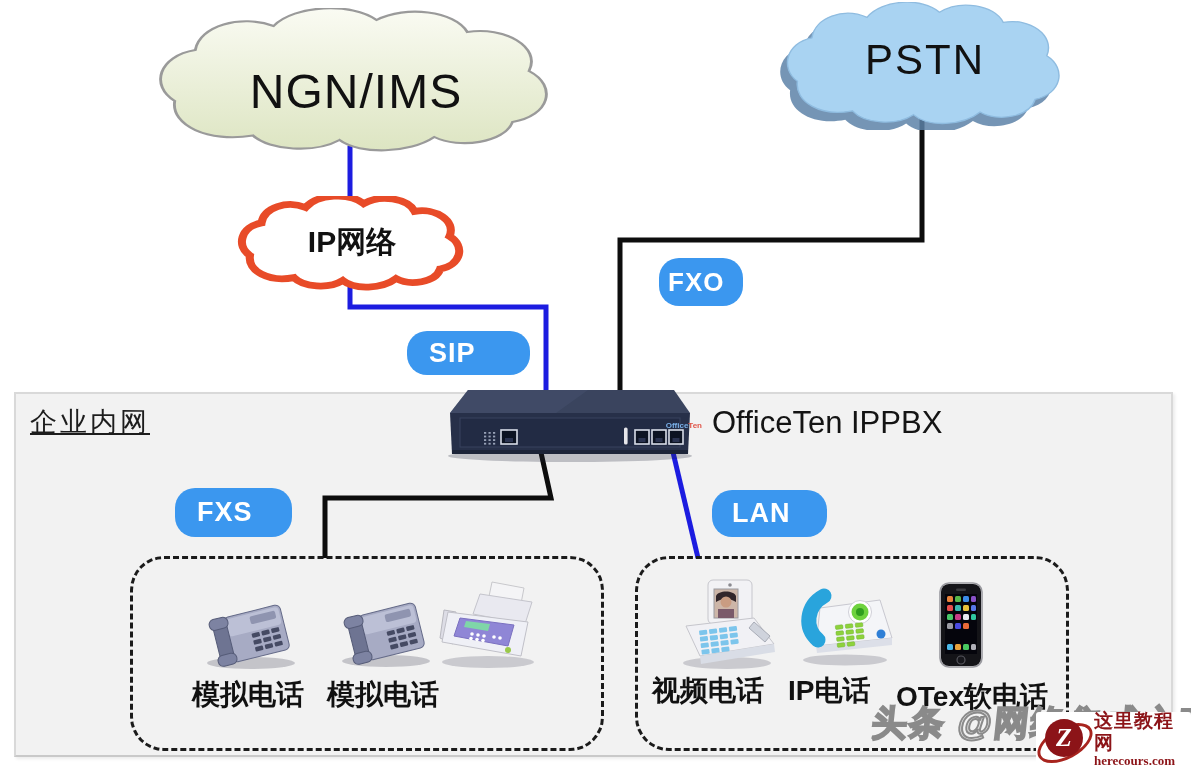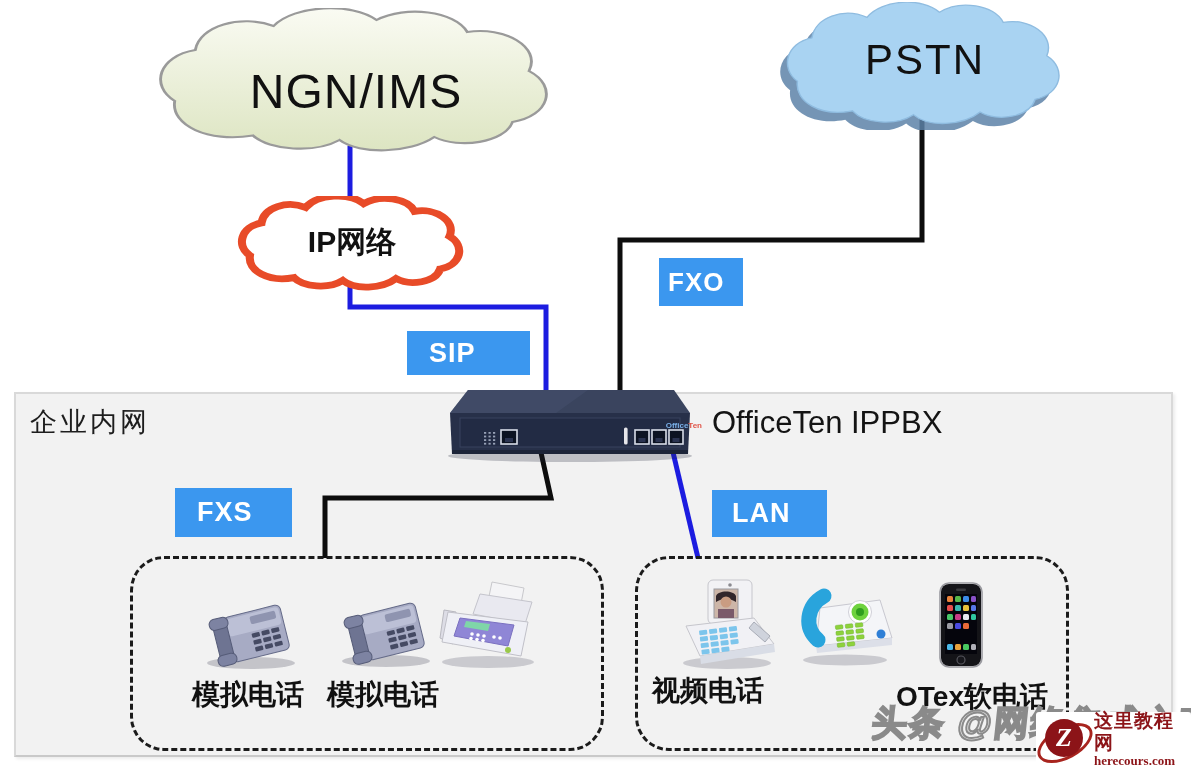--- a/index.html
+++ b/index.html
@@ -32,7 +32,7 @@
   
   .tag{
     background:var(--label-blue,#3b97ef);color:#fff;font-weight:700;
-    display:flex;align-items:center;z-index:3;letter-spacing:1px;overflow:hidden;
+    display:flex;align-items:center;z-index:3;letter-spacing:1px;overflow:hidden;border-radius:20px;
   }
   .tag-sip{left:407px;top:331px;width:101px;height:44px;font-size:27px;padding-left:22px;}
   .tag-fxo{left:659px;top:258px;width:75px;height:48px;font-size:26px;padding-left:9px;}

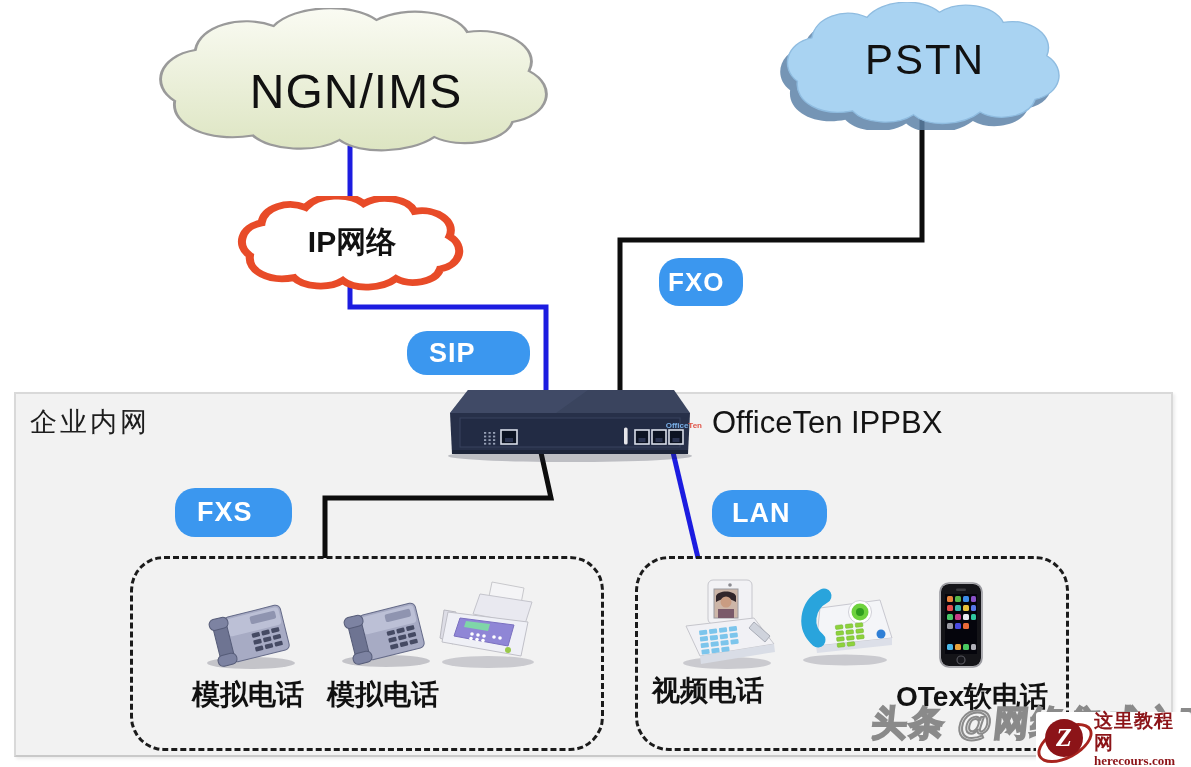--- a/index.html
+++ b/index.html
@@ -17,7 +17,7 @@
     z-index:0;
   }
   .intranet-label{
-    left:30px;top:404px;font-size:27px;color:#1d1d1d;letter-spacing:3px;z-index:3;
+    left:30px;top:404px;font-size:27px;color:#1d1d1d;letter-spacing:3px;z-index:3;text-decoration:underline;
   }
   
   #lines{left:0;top:0;z-index:1;}

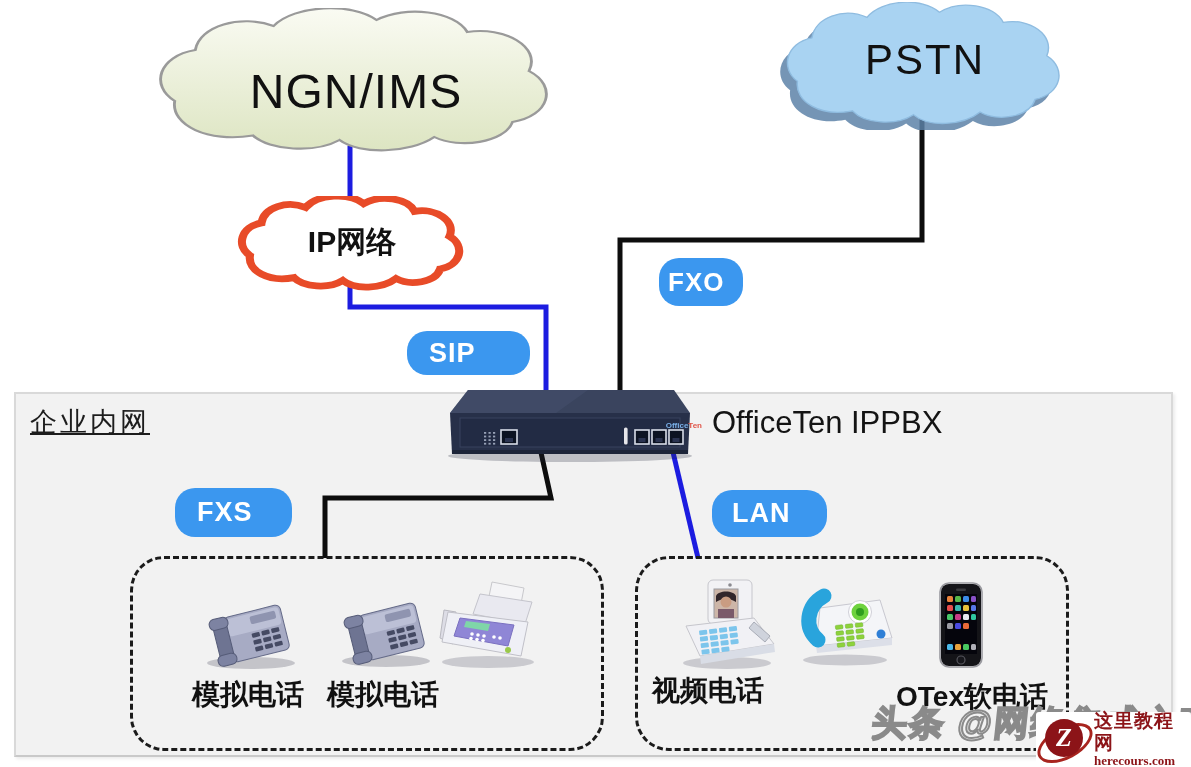--- a/index.html
+++ b/index.html
@@ -288,6 +288,7 @@
     </g>
     <circle cx="91" cy="52" r="4.5" fill="#2f7fd6"></circle>
   </svg>
+  <div class="abs item-label" style="left:788px;top:672px;width:100px;">IP电话</div>
 
   <svg class="abs item-icon" style="left:936px;top:582px;" width="50" height="88" viewBox="0 0 50 88">
     <rect x="4" y="1" width="42" height="84" rx="9" fill="none" stroke="#9a9aa0" stroke-width="1.6"></rect>

